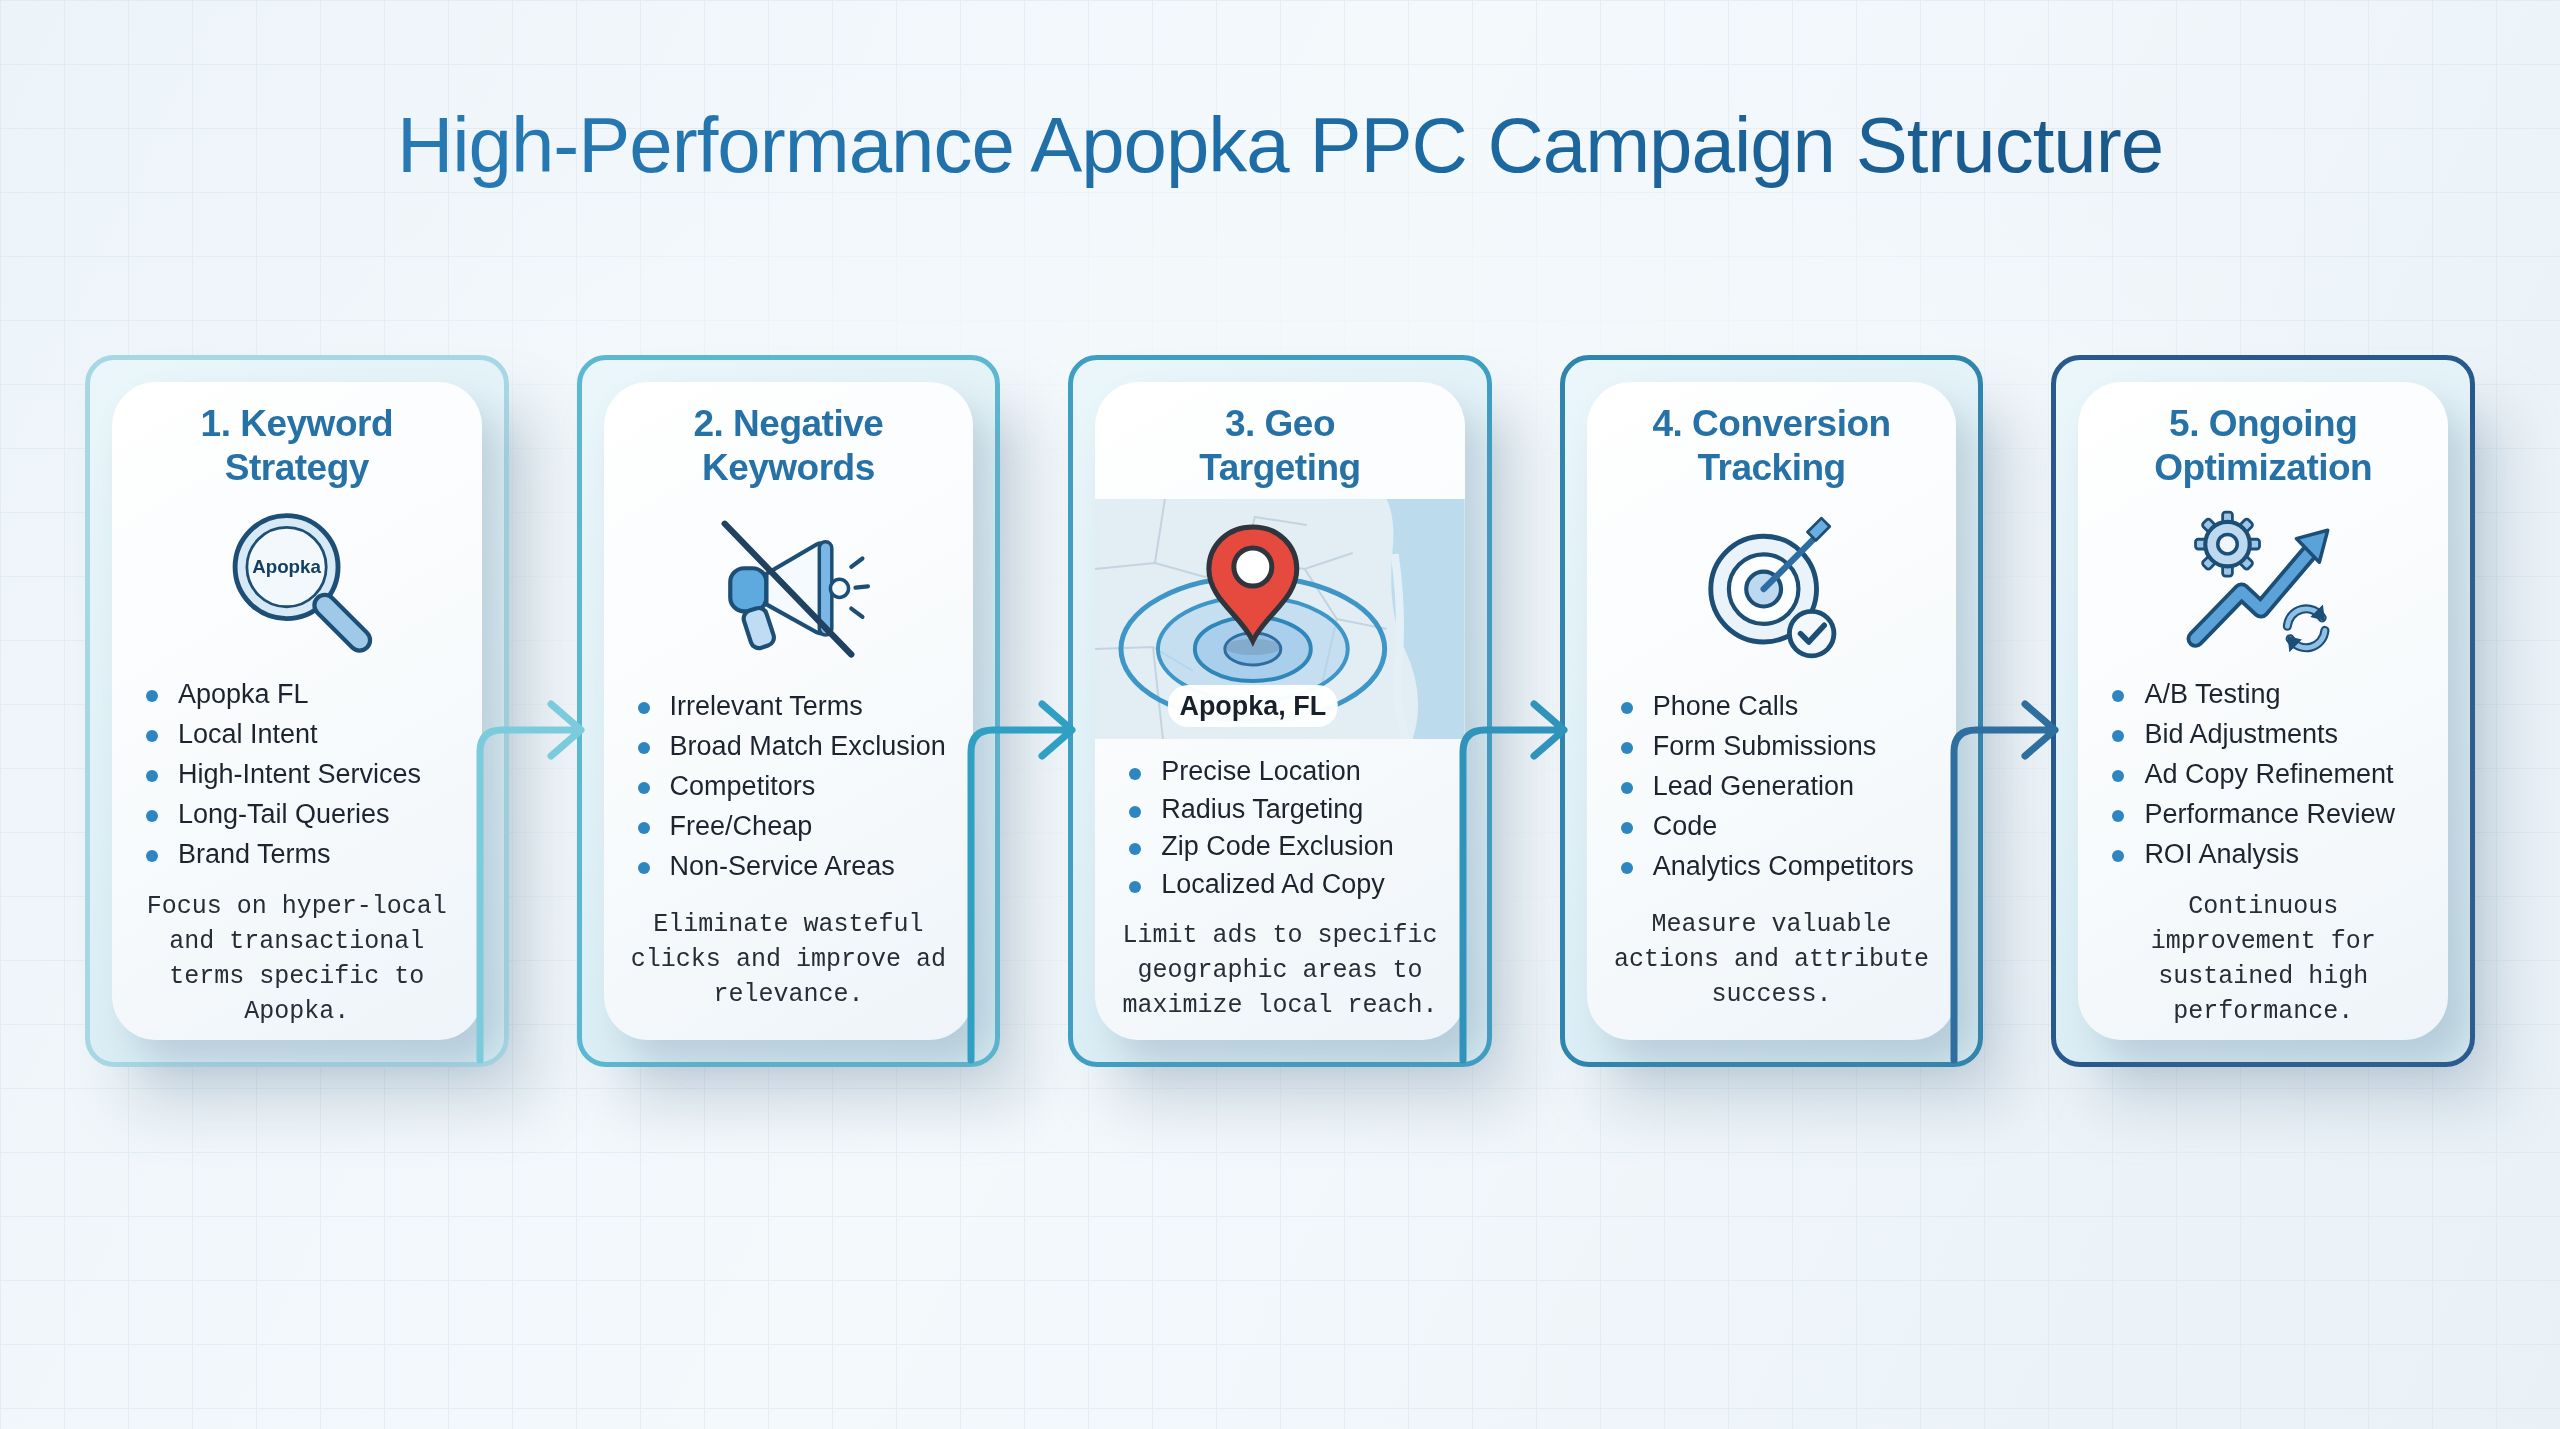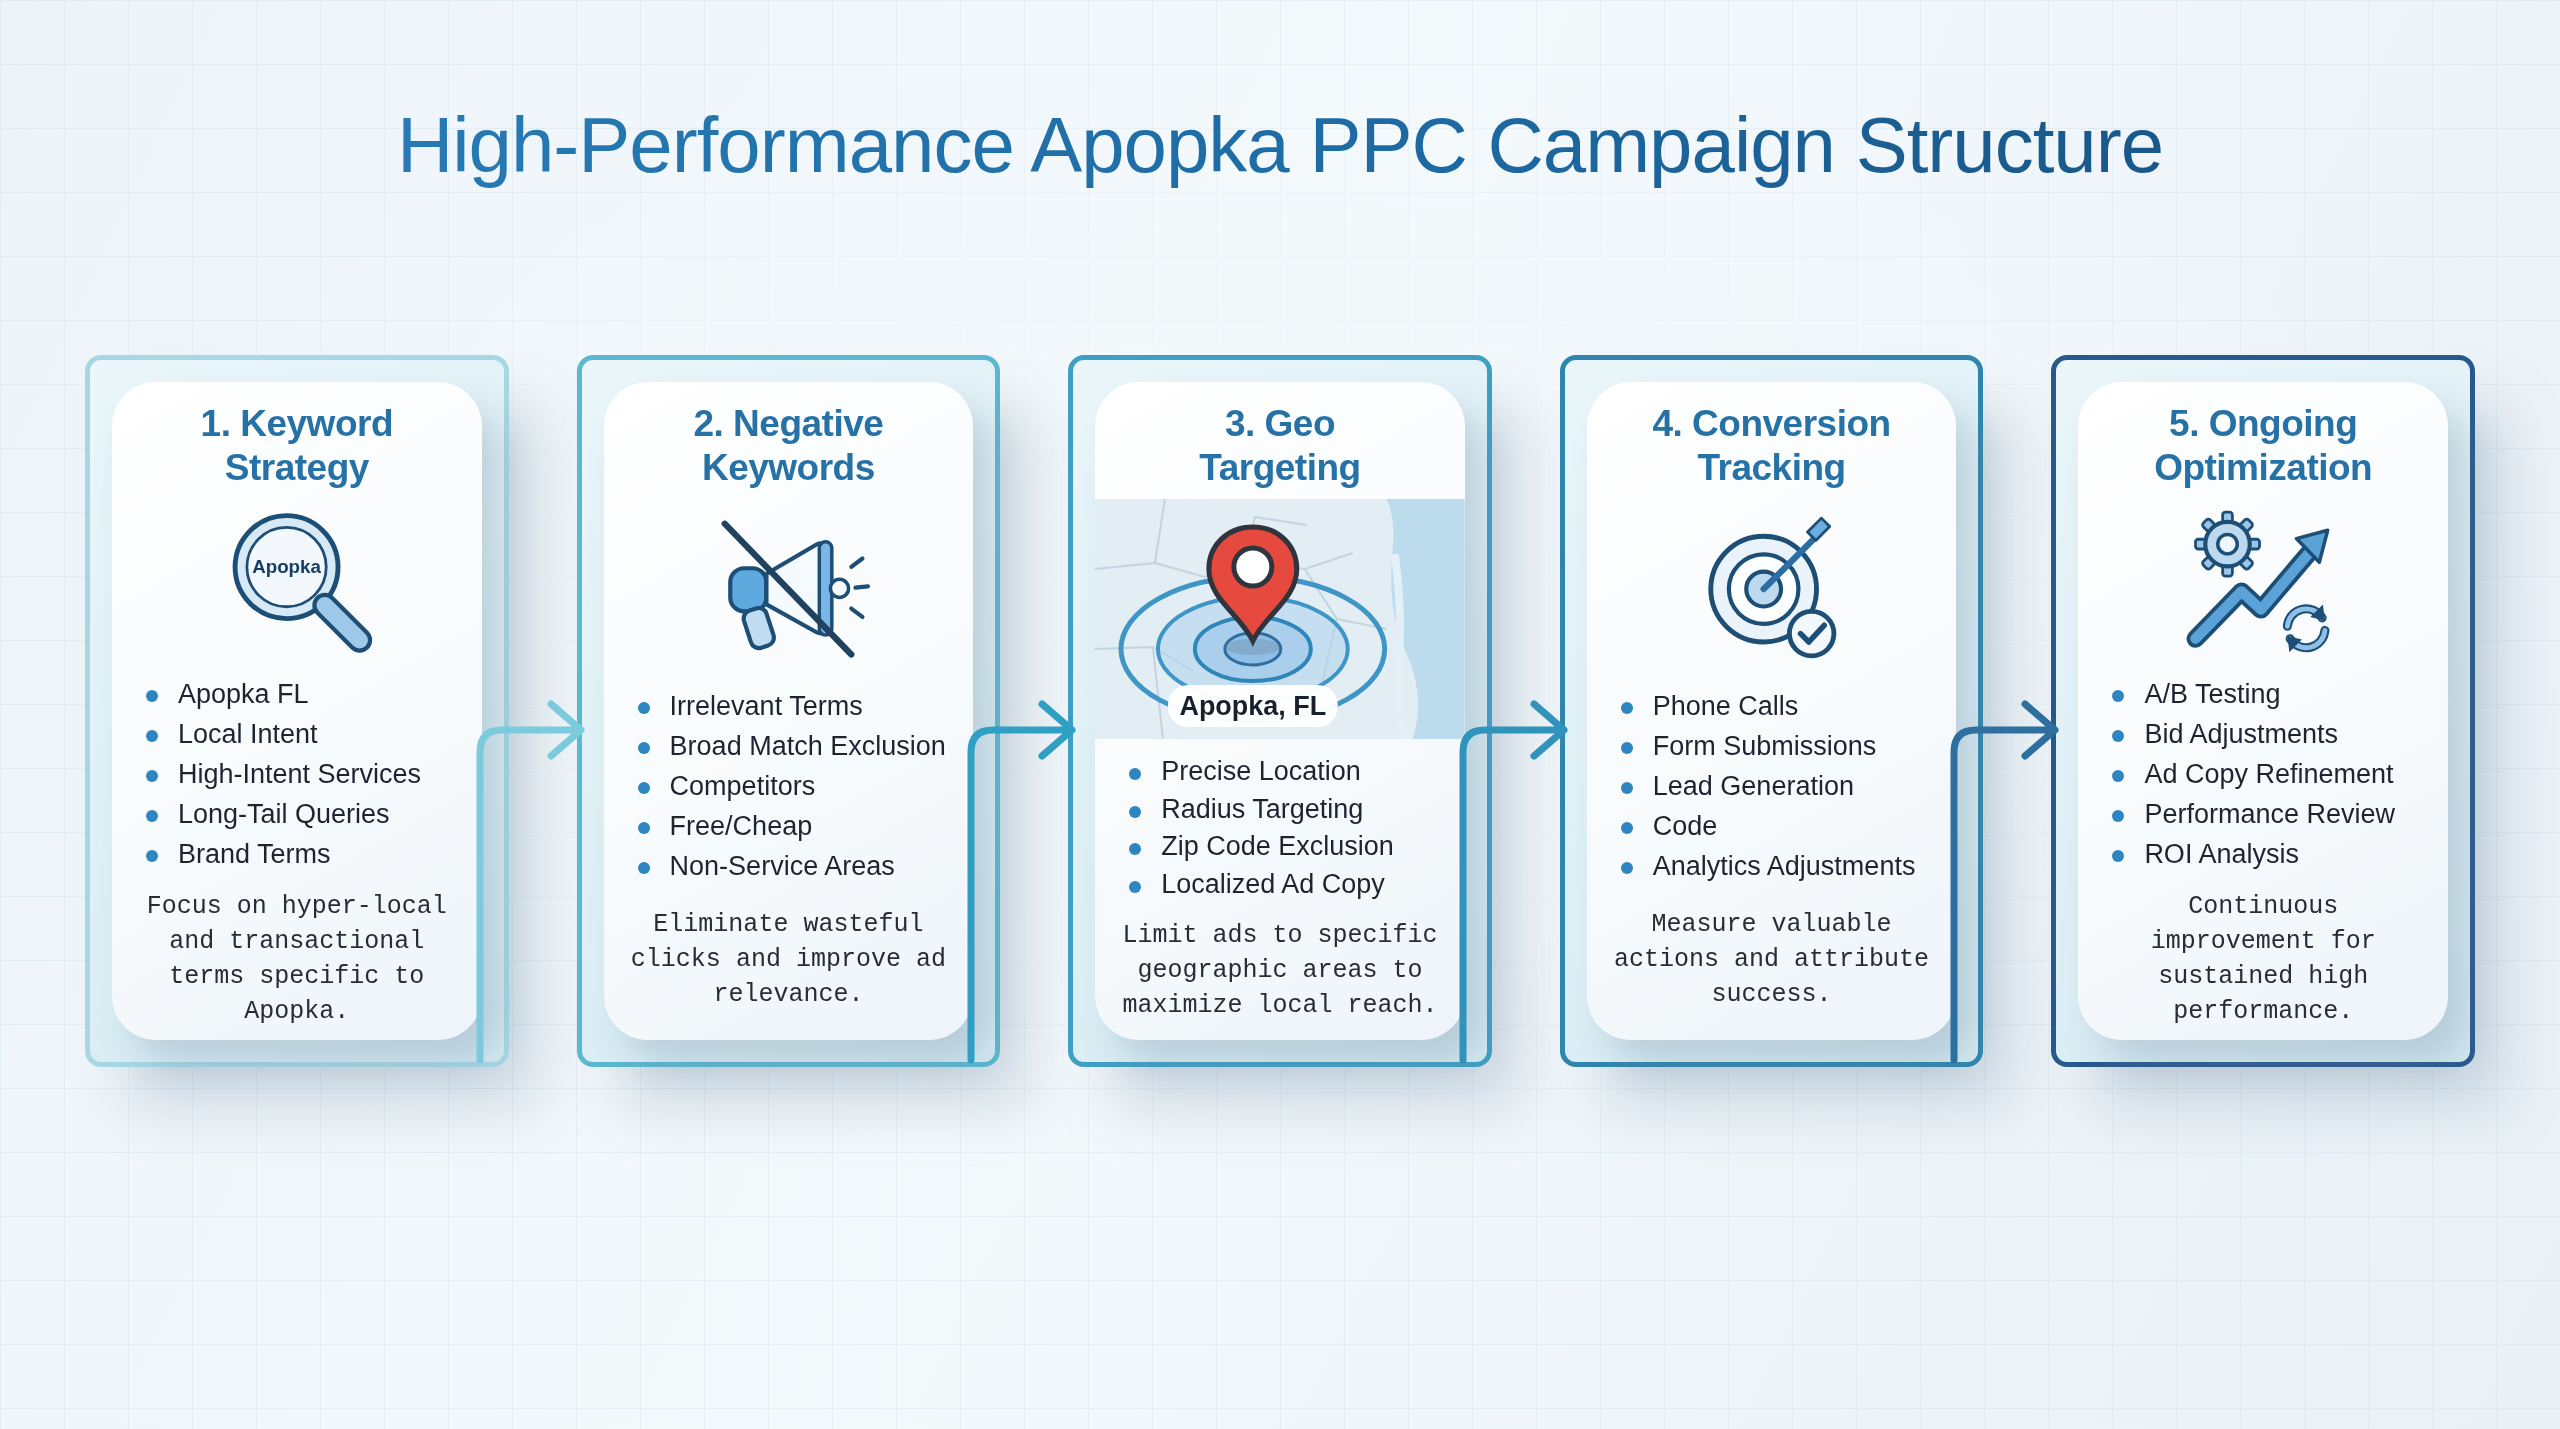--- a/index.html
+++ b/index.html
@@ -36,7 +36,7 @@
   .card {
     flex:1; display:flex;
     border:5px solid var(--accent,#9fd4e3);
-    border-radius:16px;
+    border-radius:29px;
     background:linear-gradient(145deg,#eaf6fa 0%,#def0f6 55%,#d4eaf2 100%);
     padding:22px;
     box-shadow:36px 46px 60px -8px rgba(120,145,168,.30);

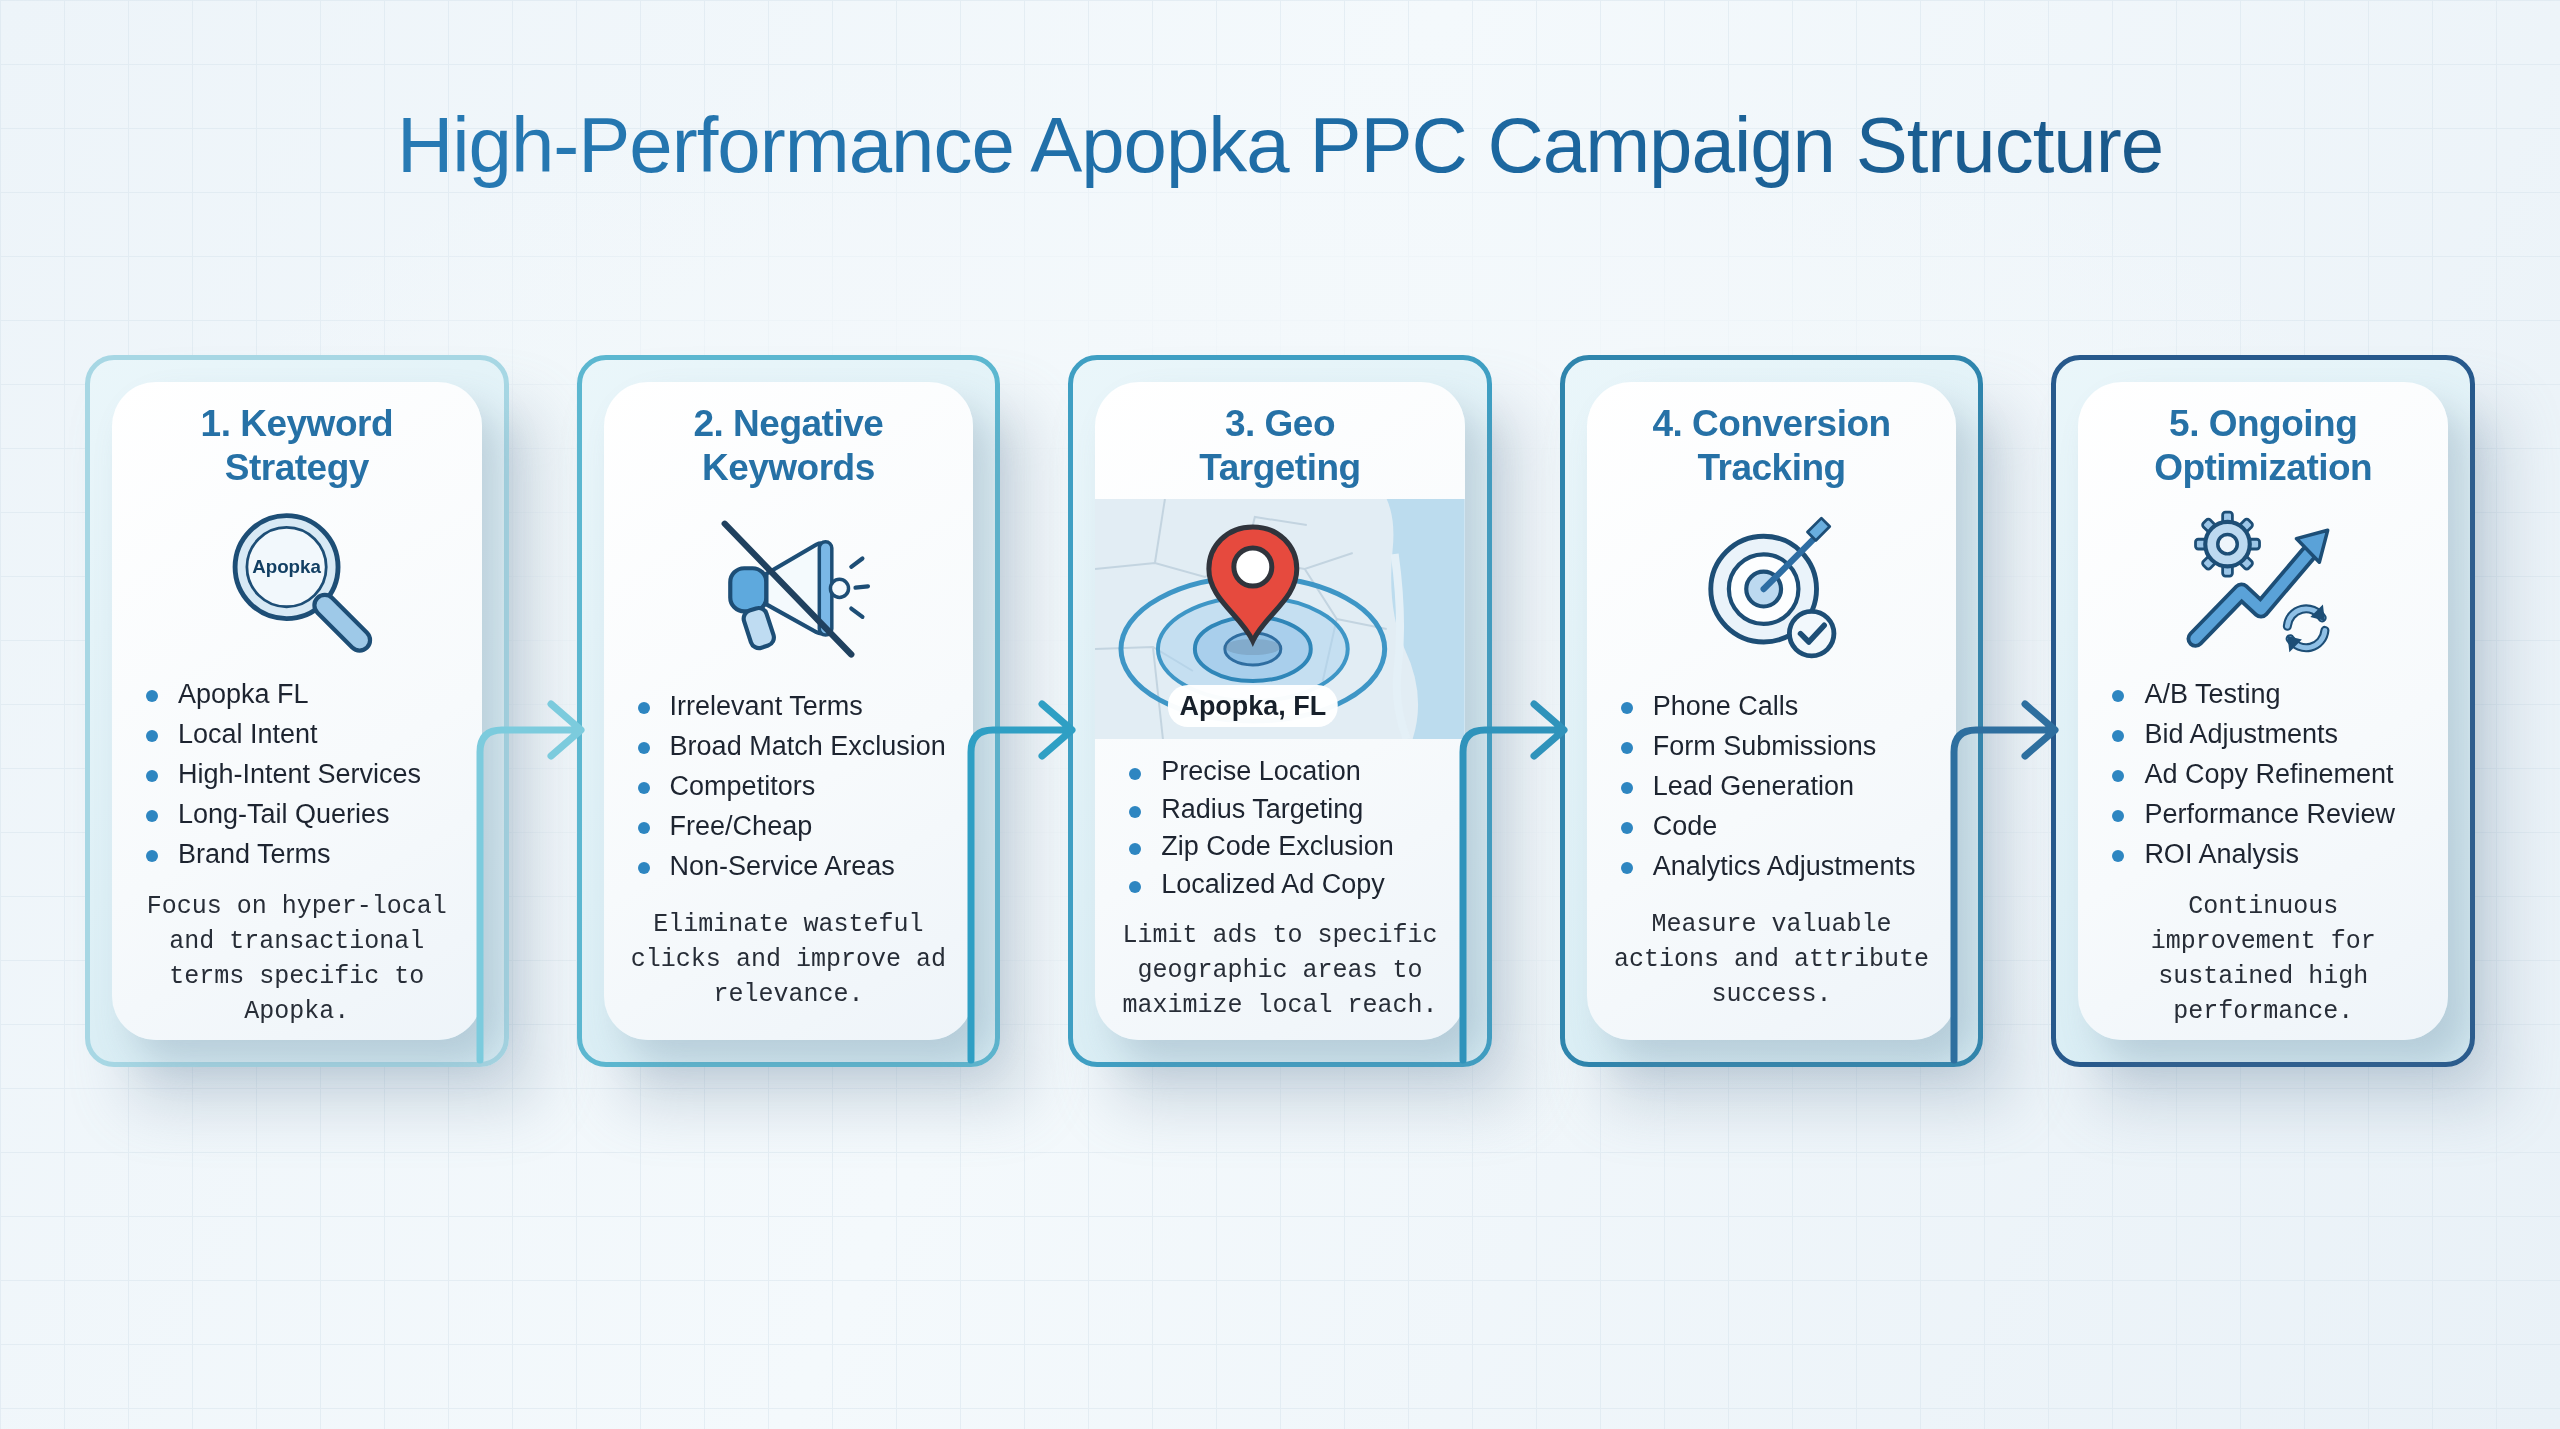--- a/index.html
+++ b/index.html
@@ -200,7 +200,7 @@
         <li>Form Submissions</li>
         <li>Lead Generation</li>
         <li>Code</li>
-        <li>Analytics Adjustments</li>
+        <li>Analytics Competitors</li>
       </ul>
       <p class="card-footer">Measure valuable actions and attribute success.</p>
     </div>

